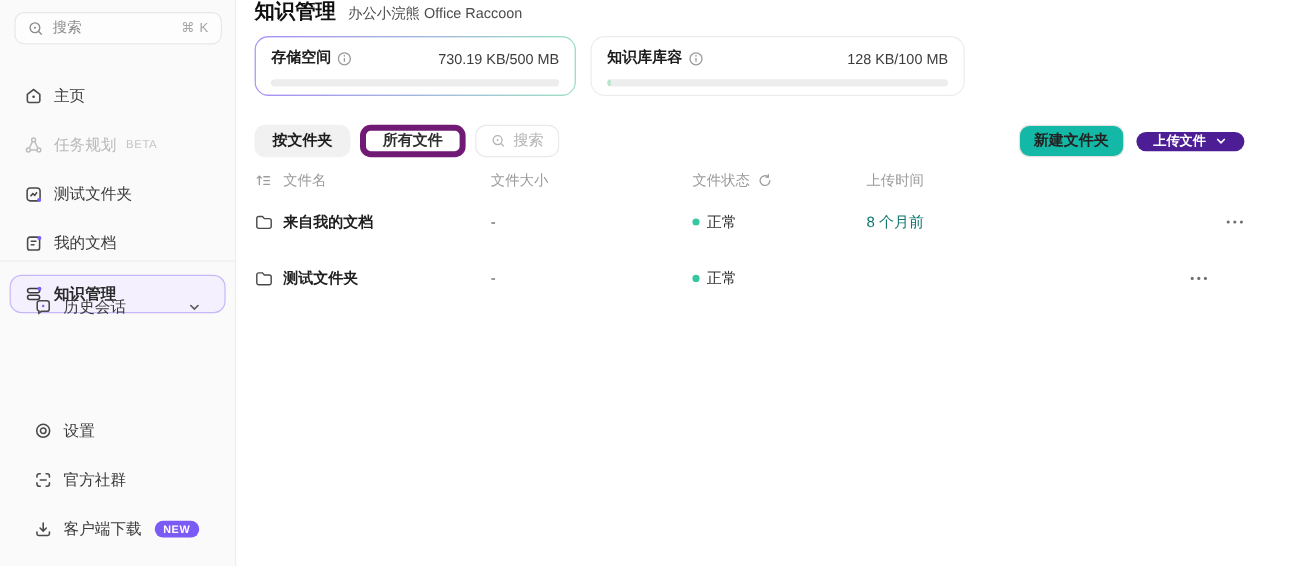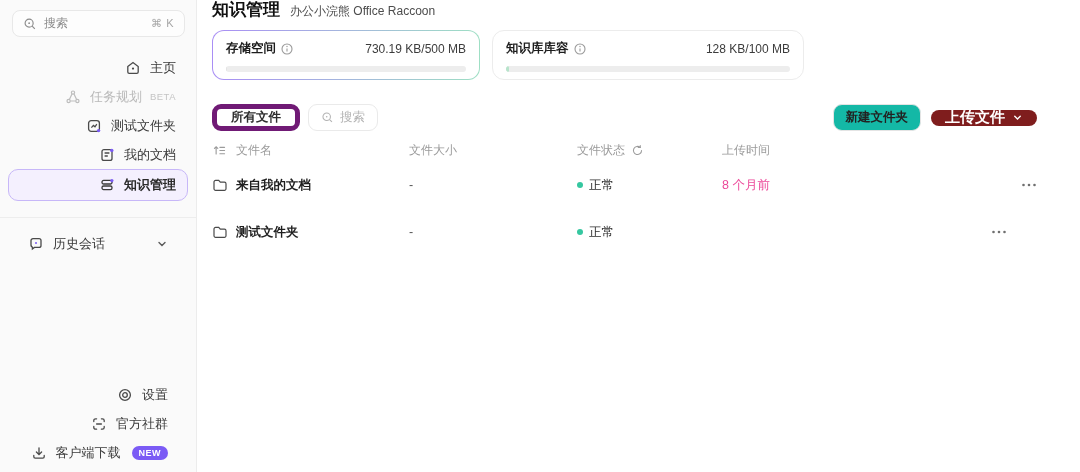--- a/index.html
+++ b/index.html
@@ -13,8 +13,8 @@
     padding:0 10px;background:#fdfdfd;border:1px solid #e8e8e8;border-radius:8px;color:#8b8b8b;font-size:12px;cursor:pointer;}
   .search-box .shortcut{margin-left:auto;color:#a6a6a6;font-size:11px;letter-spacing:.5px;}
   .nav{position:absolute;top:53px;left:0;right:0;}
-  .nav-item{height:29px;margin:0 8px;padding:0 11px;display:flex;align-items:center;gap:9px;font-size:13px;color:#3a3a3a;
-    border:1px solid transparent;border-radius:10px;cursor:pointer;white-space:nowrap;justify-content:flex-end;}
+  .nav-item{height:29px;margin:12px 8px;padding:0 11px;display:flex;align-items:center;gap:9px;font-size:13px;color:#3a3a3a;
+    border:1px solid transparent;border-radius:10px;cursor:pointer;white-space:nowrap;}
   .nav-item .icon{display:flex;width:16px;height:16px;flex-shrink:0;}
   .nav-item.disabled{color:#b9b9b9;}
   .nav-item.selected{height:32px;background:#f4f0fe;border-color:#c7b7f8;font-weight:bold;color:#2a2a2a;}

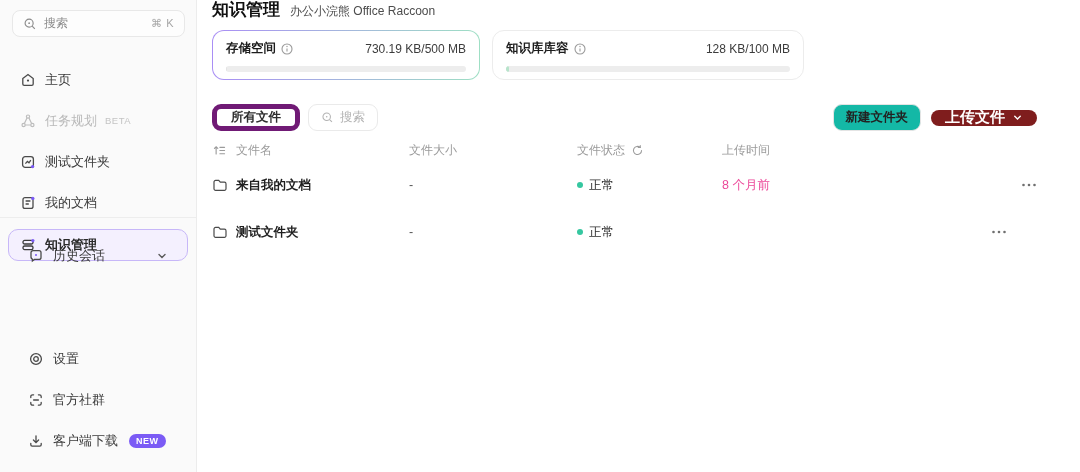--- a/index.html
+++ b/index.html
@@ -241,6 +241,9 @@
     </div>
 
     <div class="toolbar">
+      <div class="pill active">
+        <span>按文件夹</span>
+      </div>
       <div class="pill outline">
         <span>所有文件</span>
       </div>

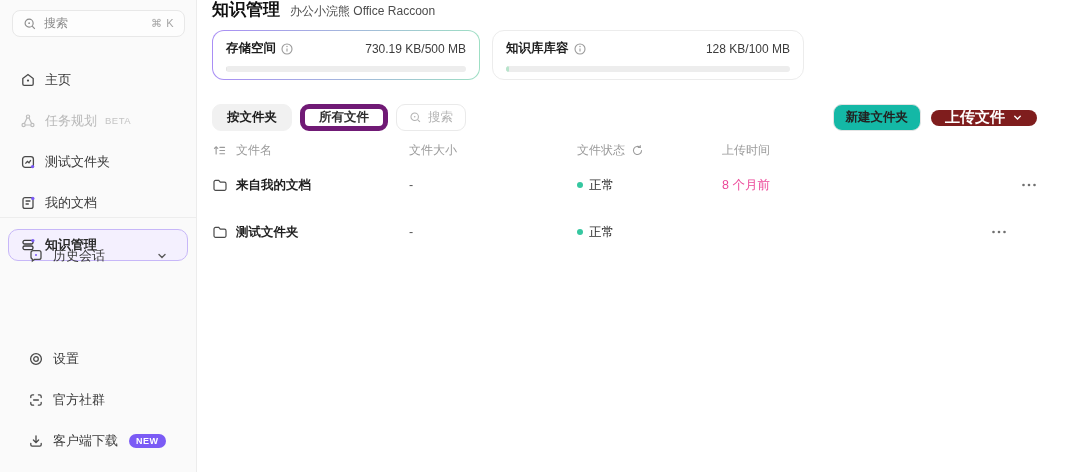--- a/index.html
+++ b/index.html
@@ -55,7 +55,7 @@
   .btn-outline{height:27px;display:flex;align-items:center;padding:0 12px;border:1px solid #e4e4e4;border-radius:9px;
     background:#14b8a6;font-size:12.5px;font-weight:bold;color:#222;cursor:pointer;}
   .btn-dark{height:16px;display:flex;align-items:center;gap:7px;padding:0 14px;border:none;border-radius:999px;
-    background:#7f1d1d;color:#fff;font-size:15px;font-weight:bold;cursor:pointer;}
+    background:#4c1d95;color:#fff;font-size:11px;font-weight:bold;cursor:pointer;}
 
   .file-table{position:absolute;top:140px;left:15px;right:43px;}
   .trow{display:grid;grid-template-columns:24px 173px 168px 145px 145px 1fr 30px;align-items:center;position:absolute;left:0;right:0;}

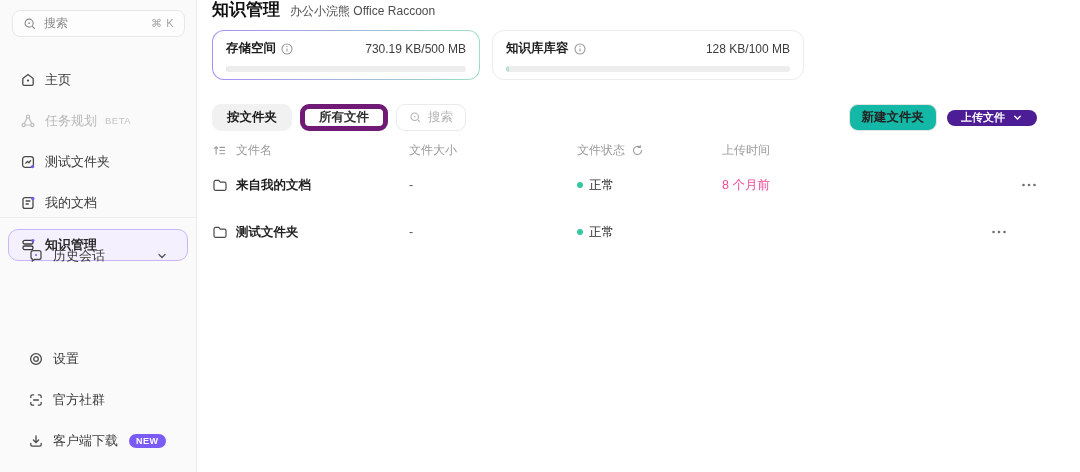--- a/index.html
+++ b/index.html
@@ -66,7 +66,7 @@
   .fname{font-size:12.5px;font-weight:bold;color:#1f1f1f;}
   .fsize{font-size:12.5px;color:#555;}
   .fstatus{font-size:12.5px;color:#2e2e2e;}
-  .ftime{font-size:12.5px;color:#ec4899;}
+  .ftime{font-size:12.5px;color:#0f766e;}
   .dot{width:6px;height:6px;border-radius:50%;background:#35c7a0;flex-shrink:0;}
   .more-btn{display:flex;align-items:center;justify-content:center;cursor:pointer;justify-self:end;}
   svg{display:block;}

